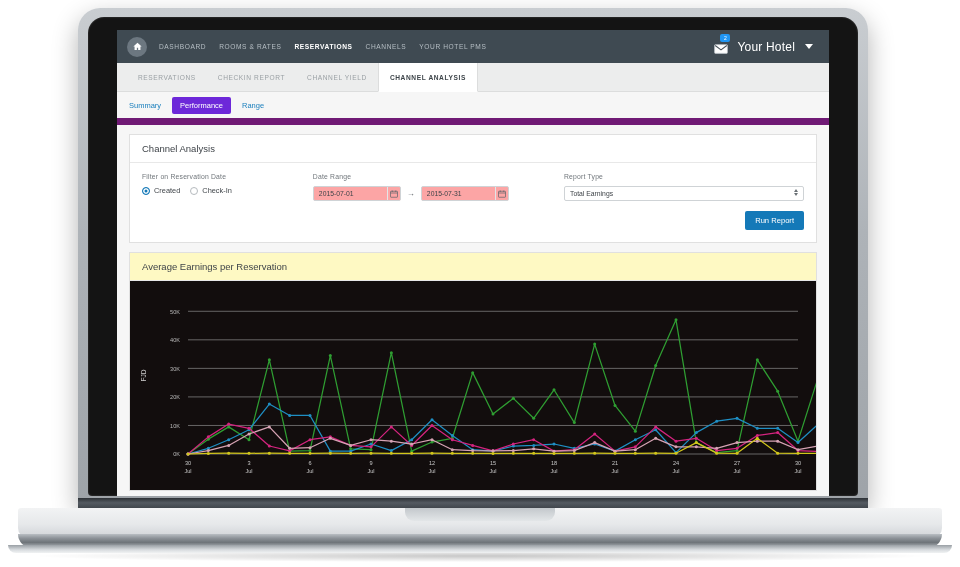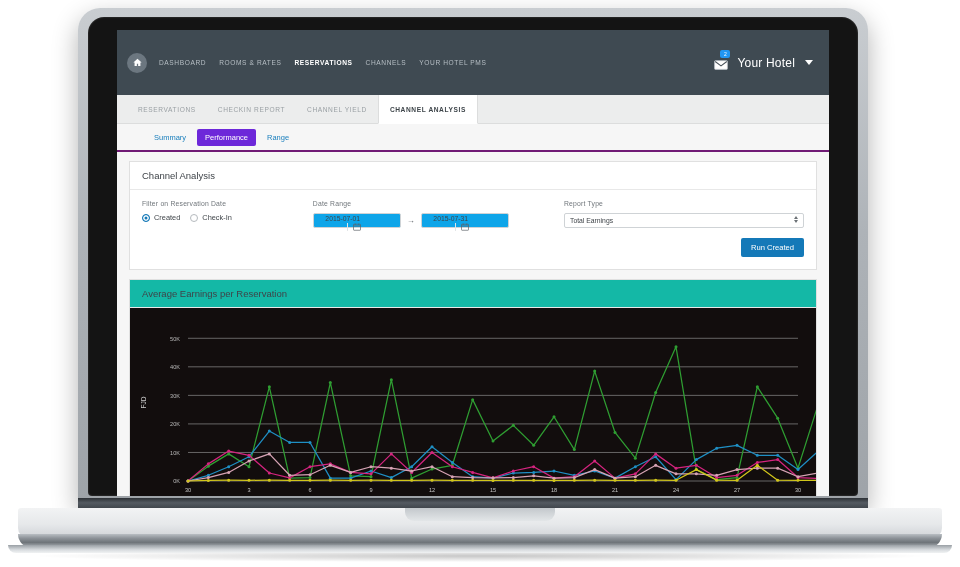--- a/index.html
+++ b/index.html
@@ -58,7 +58,7 @@
 
   
   .topnav{
-    height:33px;background:#3f4a52;display:flex;align-items:center;padding:16px 10px;
+    height:33px;background:#3f4a52;display:flex;align-items:center;padding:0 10px;
     position:relative;
   }
   .home-badge{

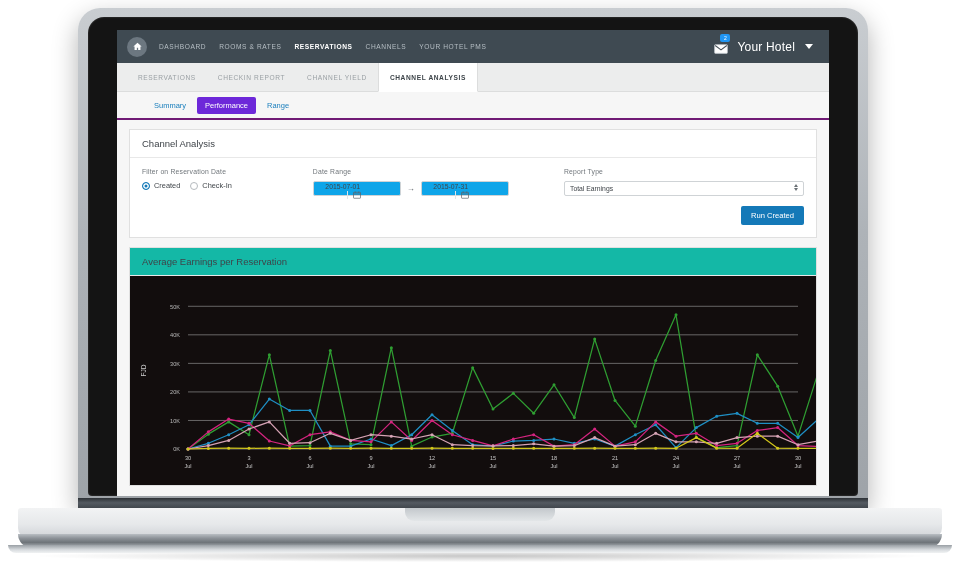--- a/index.html
+++ b/index.html
@@ -100,8 +100,8 @@
   }
 
   .tabrow{
-    height:26px;background:#f6f6f6;border-bottom:2px solid #701a75;
-    display:flex;align-items:center;padding-left:29px;gap:3px;
+    height:26px;background:#f6f6f6;border-bottom:7px solid #701a75;
+    display:flex;align-items:center;padding-left:4px;gap:3px;
   }
   .tab{
     font-size:7.5px;color:#1a7fbd;padding:4px 8px;border-radius:2px;cursor:pointer;

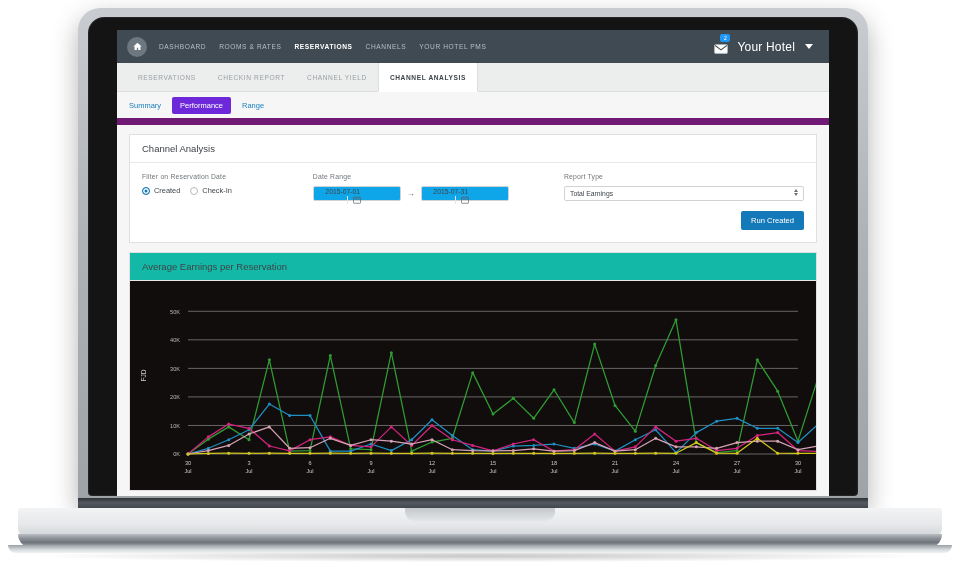--- a/index.html
+++ b/index.html
@@ -130,8 +130,8 @@
 
   .date-wrap{display:flex;align-items:center;gap:6px;}
   .date-input{
-    width:88px;height:15px;border:1px solid #cfd3d6;background:#0ea5e9;border-radius:2px;
-    display:flex;align-items:center;box-sizing:border-box;flex-direction:column;
+    width:88px;height:15px;border:1px solid #cfd3d6;background:#fca5a5;border-radius:2px;
+    display:flex;align-items:center;box-sizing:border-box;
   }
   .date-input input{
     border:0;outline:0;width:66px;font-size:6.8px;color:#3f4449;padding-left:5px;

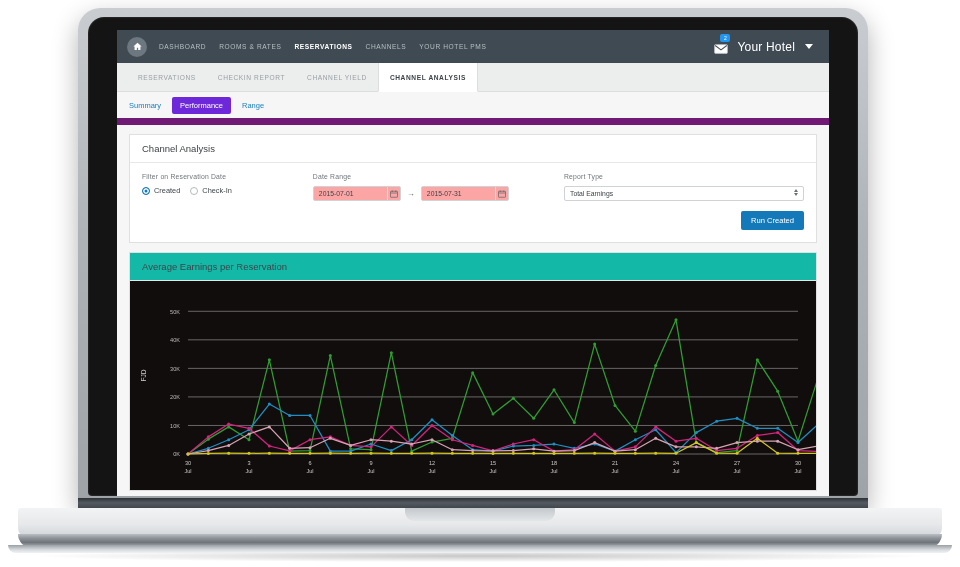--- a/index.html
+++ b/index.html
@@ -278,7 +278,7 @@
           </div>
 
           <div class="run-row">
-            <button class="btn-primary">Run Created</button>
+            <button class="btn-primary">Run Report</button>
           </div>
         </div>
       </div>

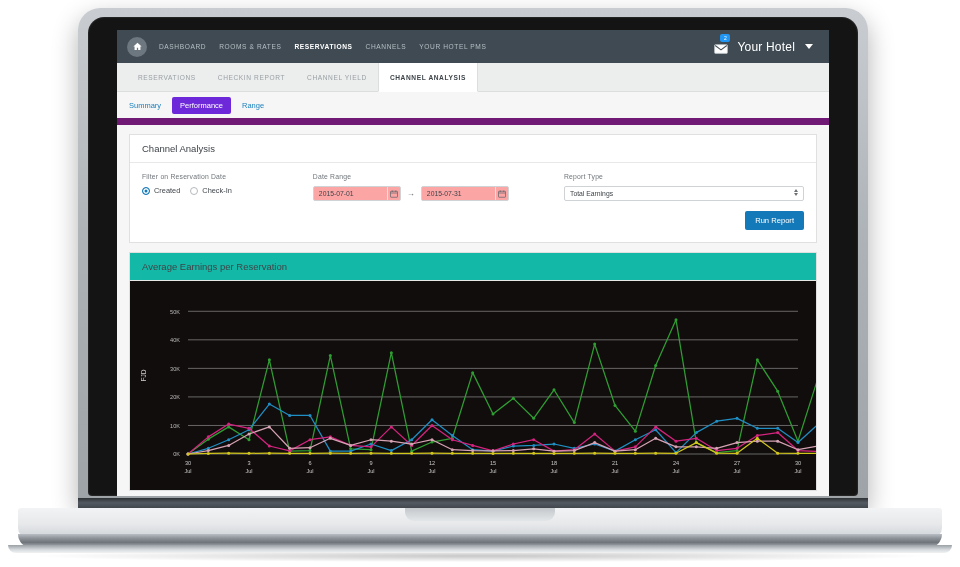--- a/index.html
+++ b/index.html
@@ -162,7 +162,7 @@
   }
 
   
-  .chart-panel{background:#14b8a6;border:1px solid #e0e0e0;}
+  .chart-panel{background:#fef9c3;border:1px solid #e0e0e0;}
   .chart-area{background:#120d0d;height:209px;position:relative;}
   .chart-svg{display:block;width:100%;height:100%;}
 </style>

